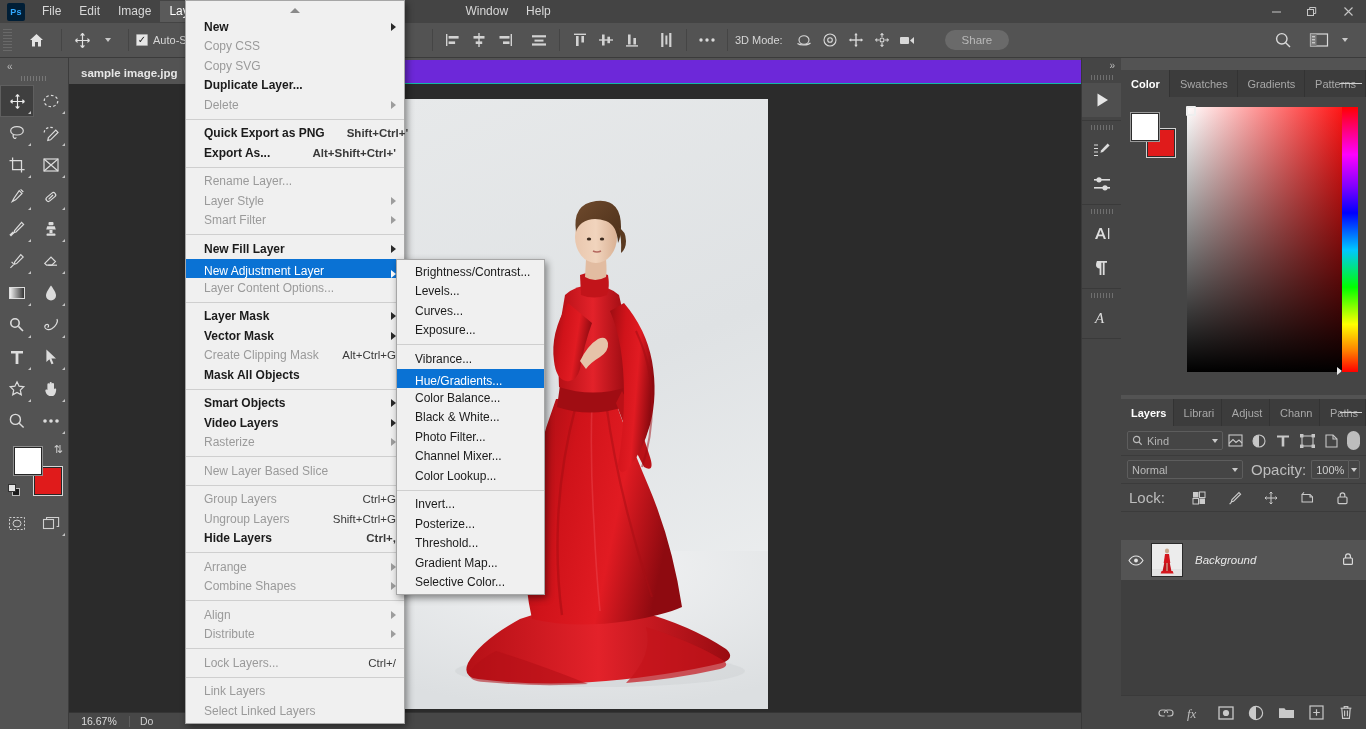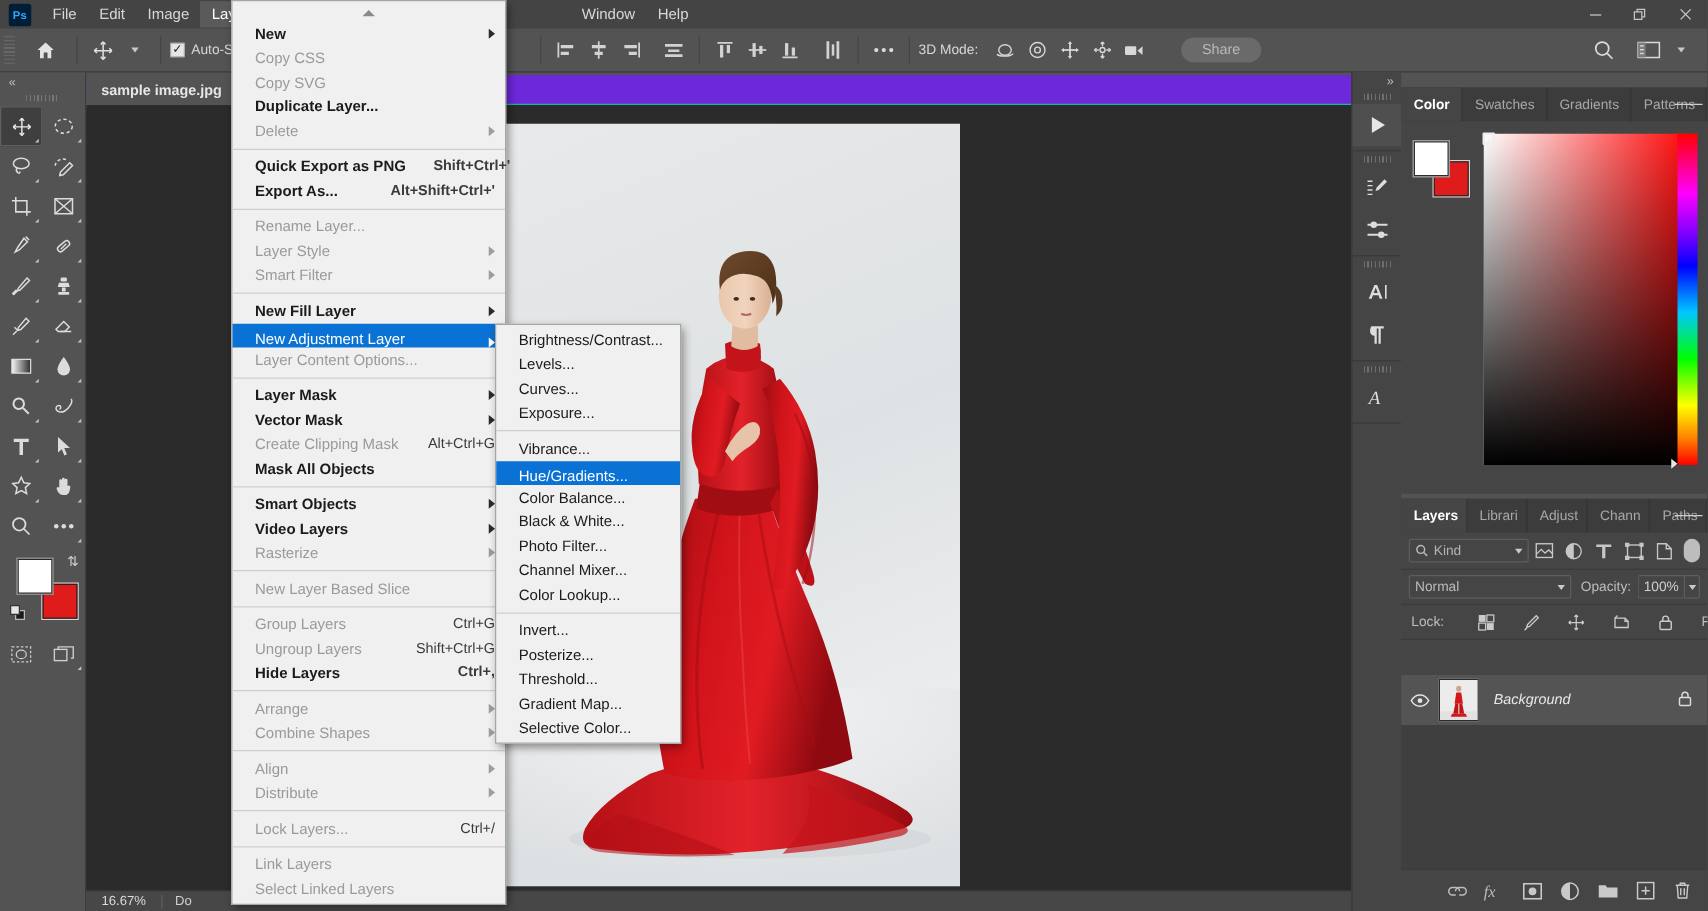--- a/index.html
+++ b/index.html
@@ -185,7 +185,7 @@
     border:1px solid #5d5d5d; border-radius:2px; padding:0 4px; color:#bbbbbb; font-size:11px;
   }
   .blendsel .cv { margin-left:auto; }
-  .lbl-dim { color:#bdbdbd; font-size:11px; margin: 0 5px 0 8px; text-align: right; }
+  .lbl-dim { color:#bdbdbd; font-size:15px; margin: 0 5px 0 8px; text-align: right; }
   .numfield {
     display:flex; align-items:center; height:19px; width:42px; padding:0 4px;
     background:#454545; border:1px solid #5d5d5d; border-right:none; border-radius:2px 0 0 2px;

